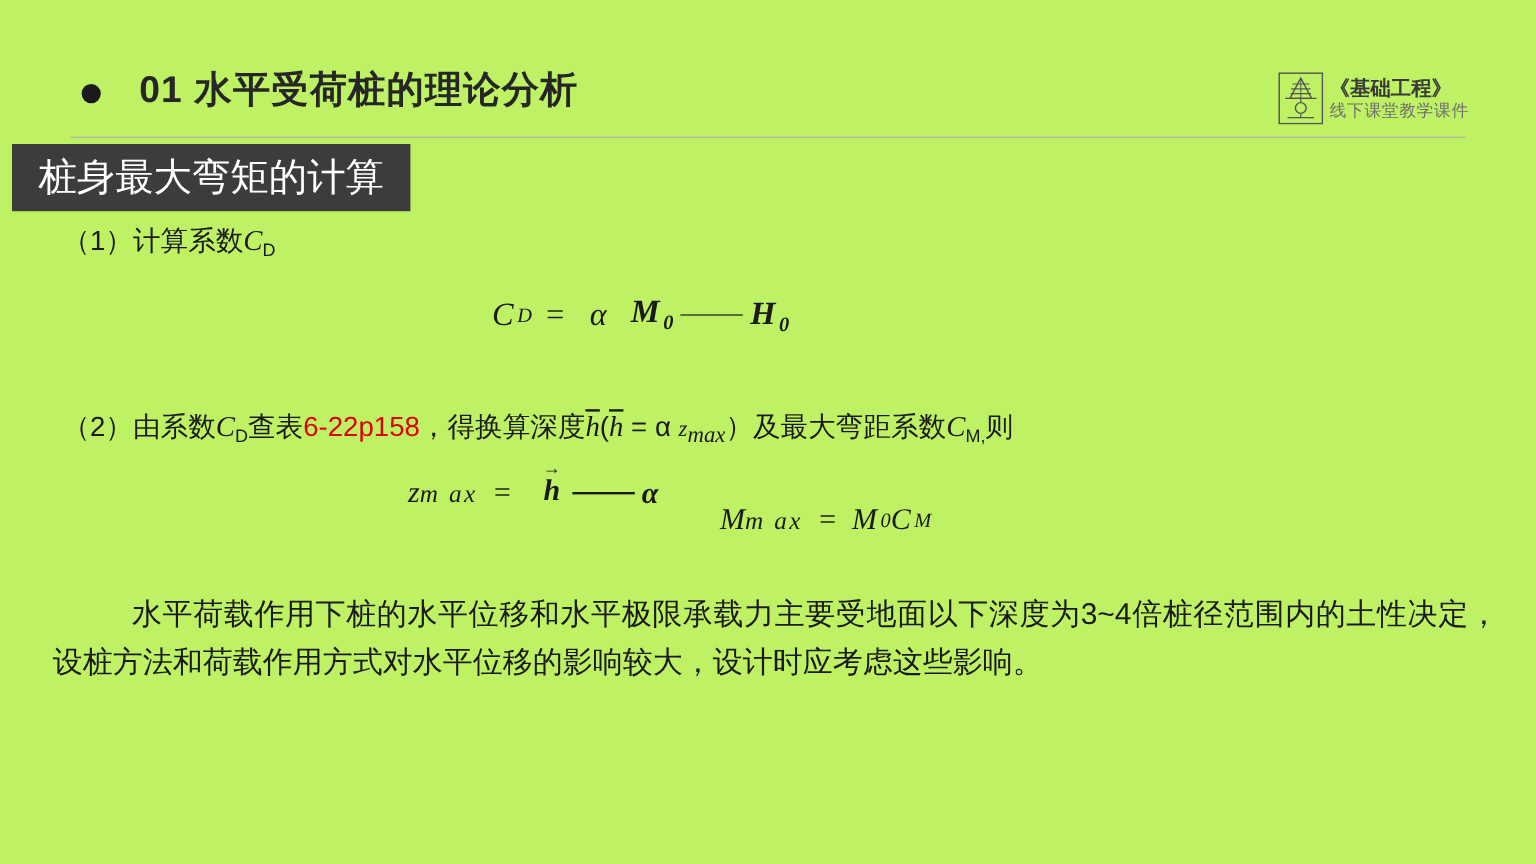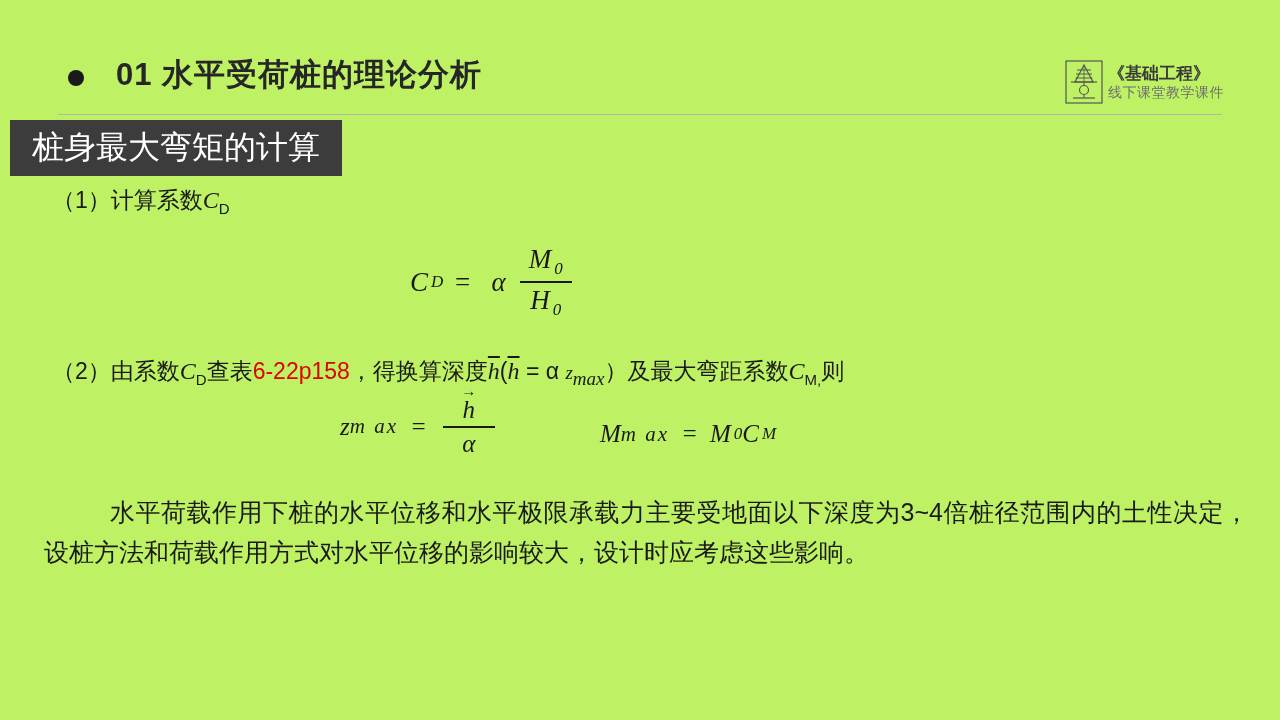--- a/index.html
+++ b/index.html
@@ -156,9 +156,10 @@
   }
   .frac {
     display: inline-flex;
-    flex-direction: column;
+    flex-direction: row;
     align-items: center;
     margin: 0 4px;
+    font-weight: bold;
   }
   .frac .num {
     padding: 0 6px 2px 6px;

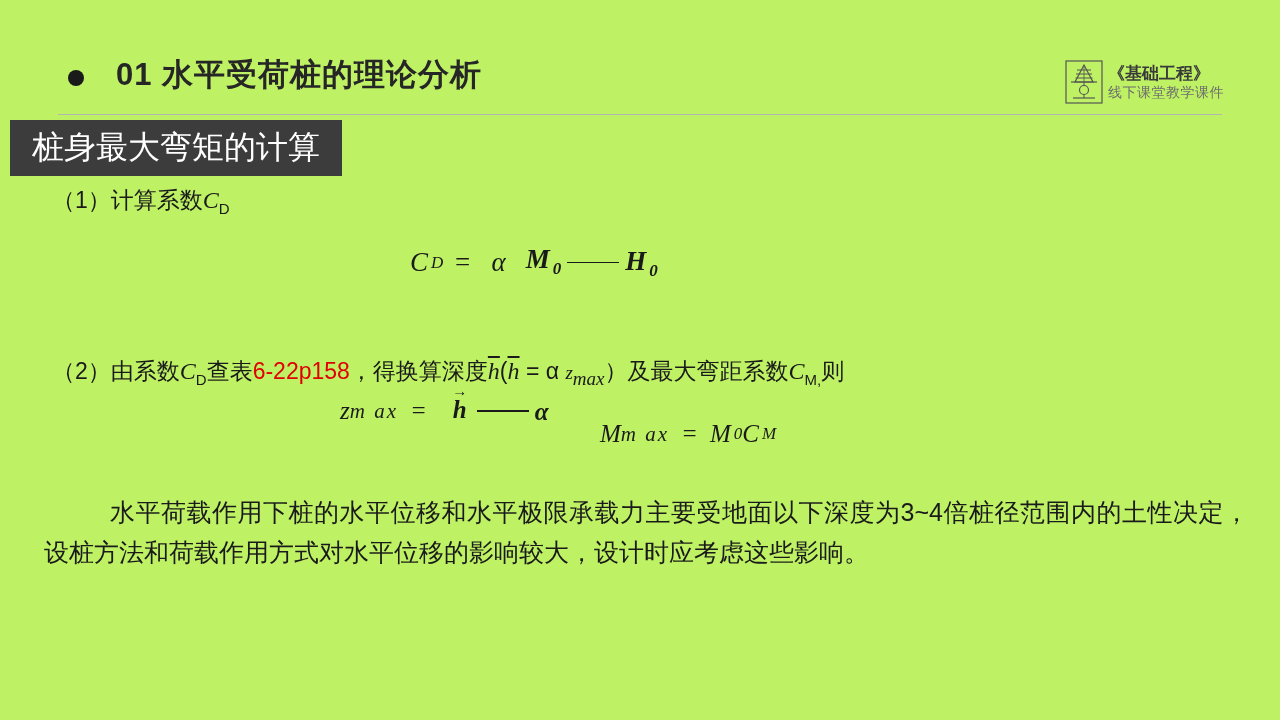--- a/index.html
+++ b/index.html
@@ -113,7 +113,7 @@
   .item2 {
     position: absolute;
     left: 52px;
-    top: 356px;
+    top: 340px;
     font-size: 23px;
     color: #1a1a1a;
     white-space: nowrap;

